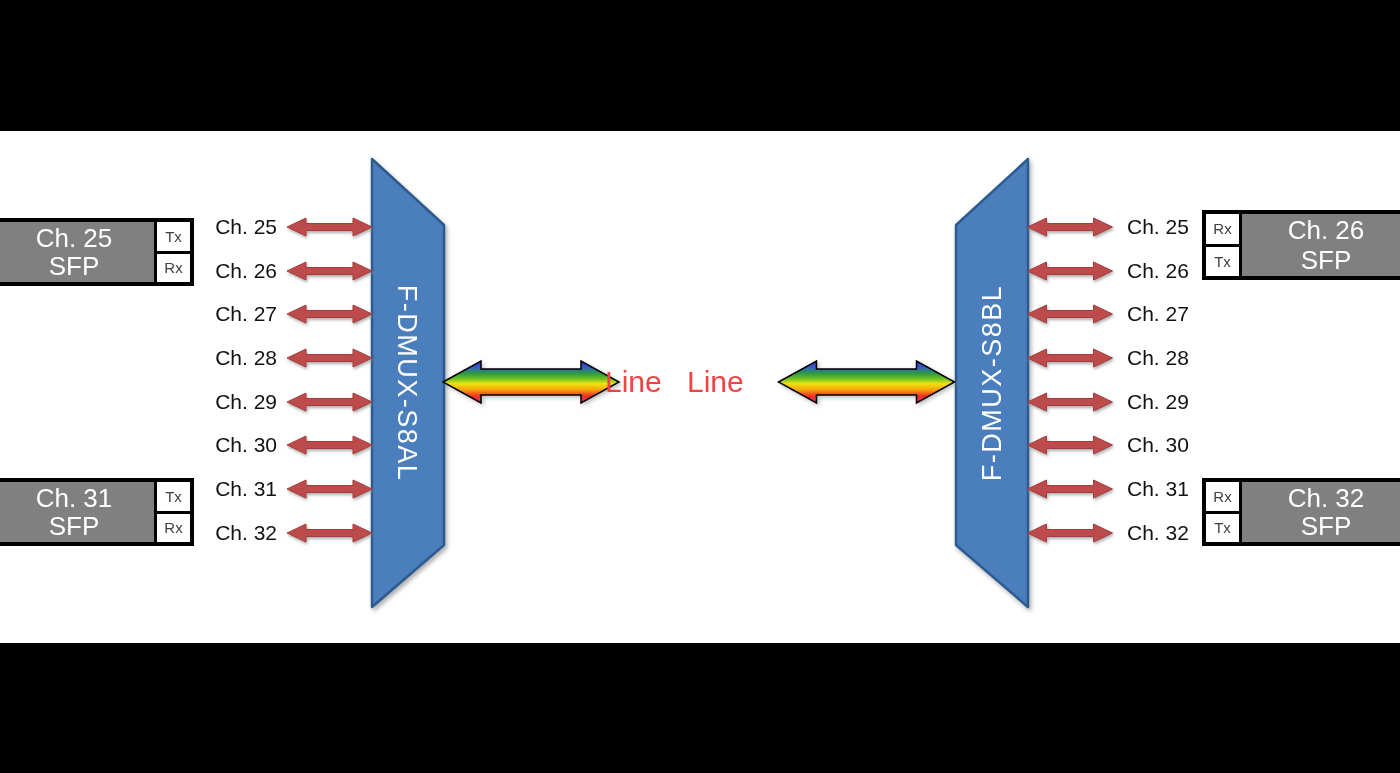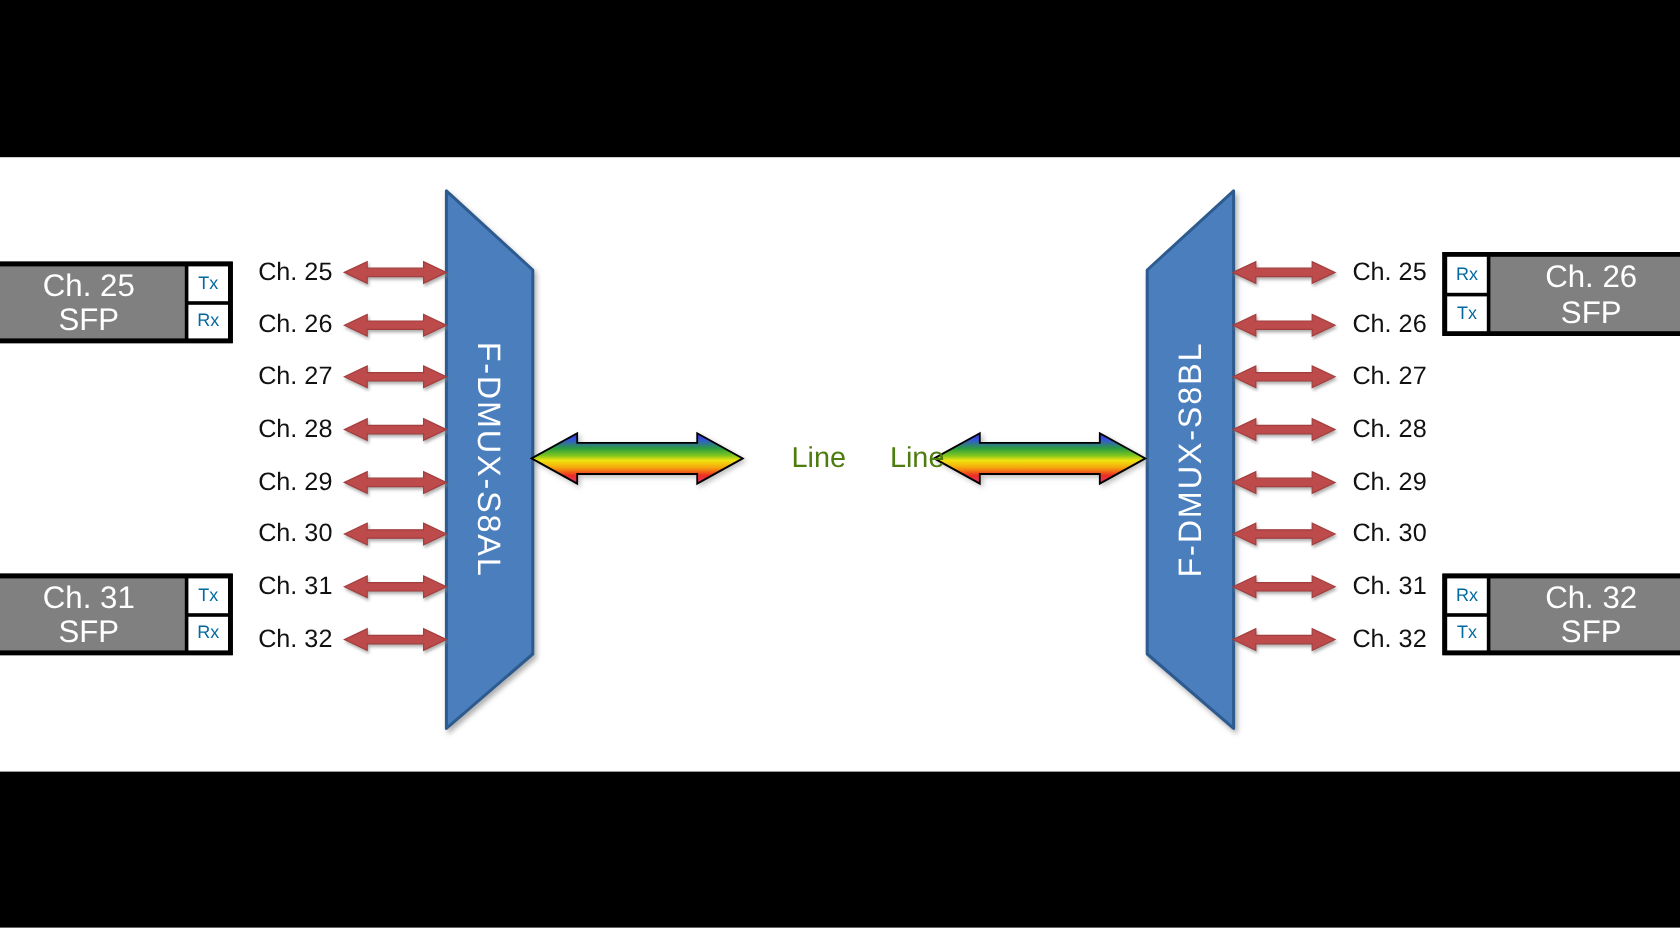--- a/index.html
+++ b/index.html
@@ -53,7 +53,7 @@
   .sfp-box.left-side .sfp-gray{grid-column:1;}
   .sfp-box.right-side .sfp-gray{grid-column:2;}
   .port-cell{
-    background:#fff;color:#0369a1;display:flex;align-items:center;
+    background:#fff;color:#404040;display:flex;align-items:center;
     justify-content:center;font-size:15px;
   }
 </style>

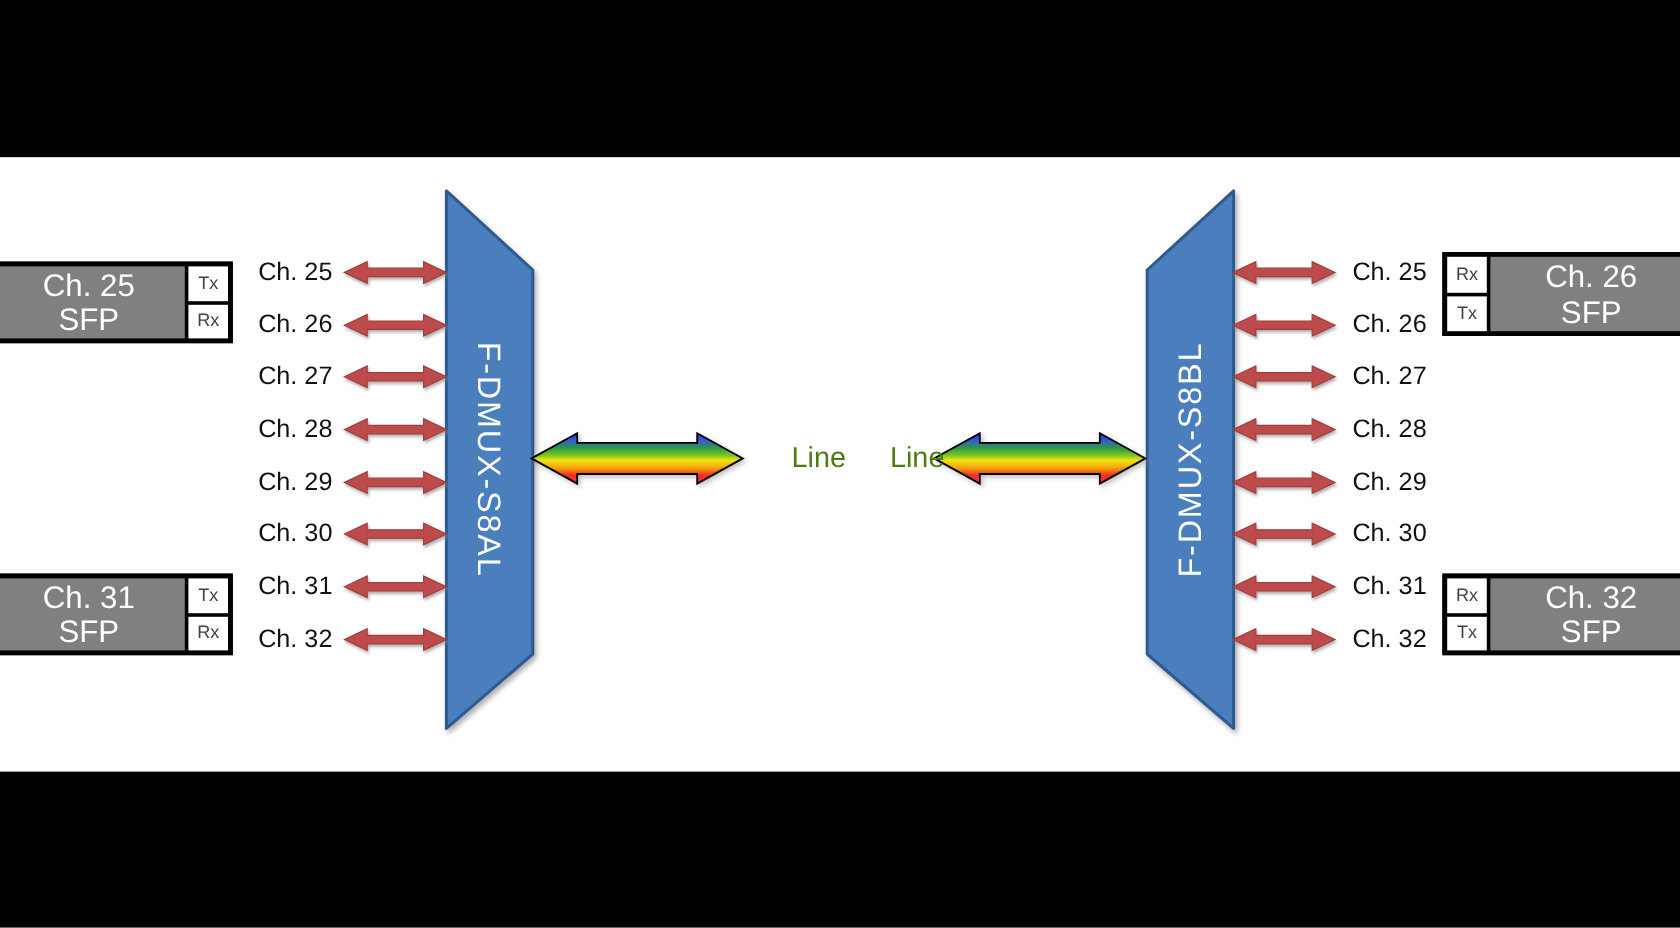--- a/index.html
+++ b/index.html
@@ -34,7 +34,7 @@
 
   .line-label{
     position:absolute;top:233px;width:100px;height:36px;line-height:36px;
-    font-size:24px;color:#4d7c0f;text-align:right;white-space:nowrap;
+    font-size:30px;color:#ef4444;text-align:left;white-space:nowrap;
   }
   .line-label.l1{left:605px;}
   .line-label.l2{left:687px;}

